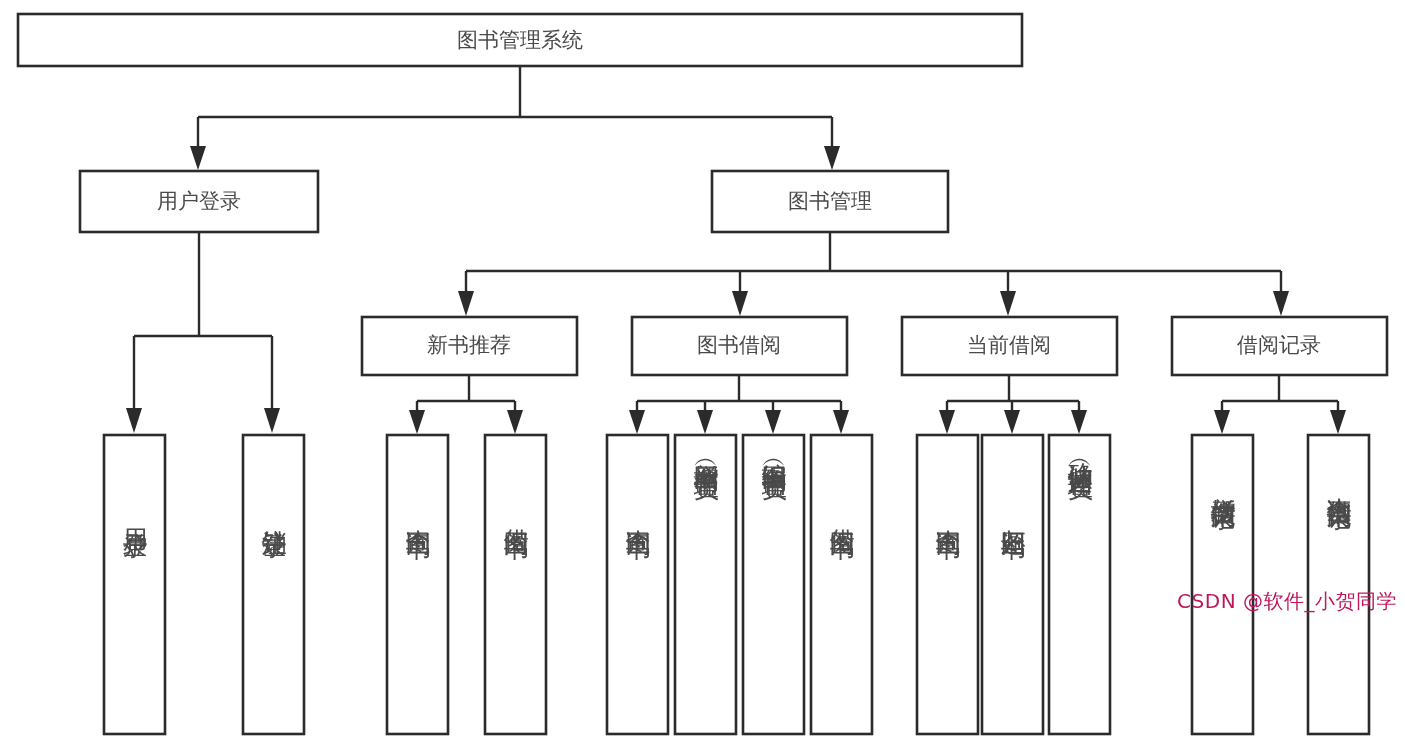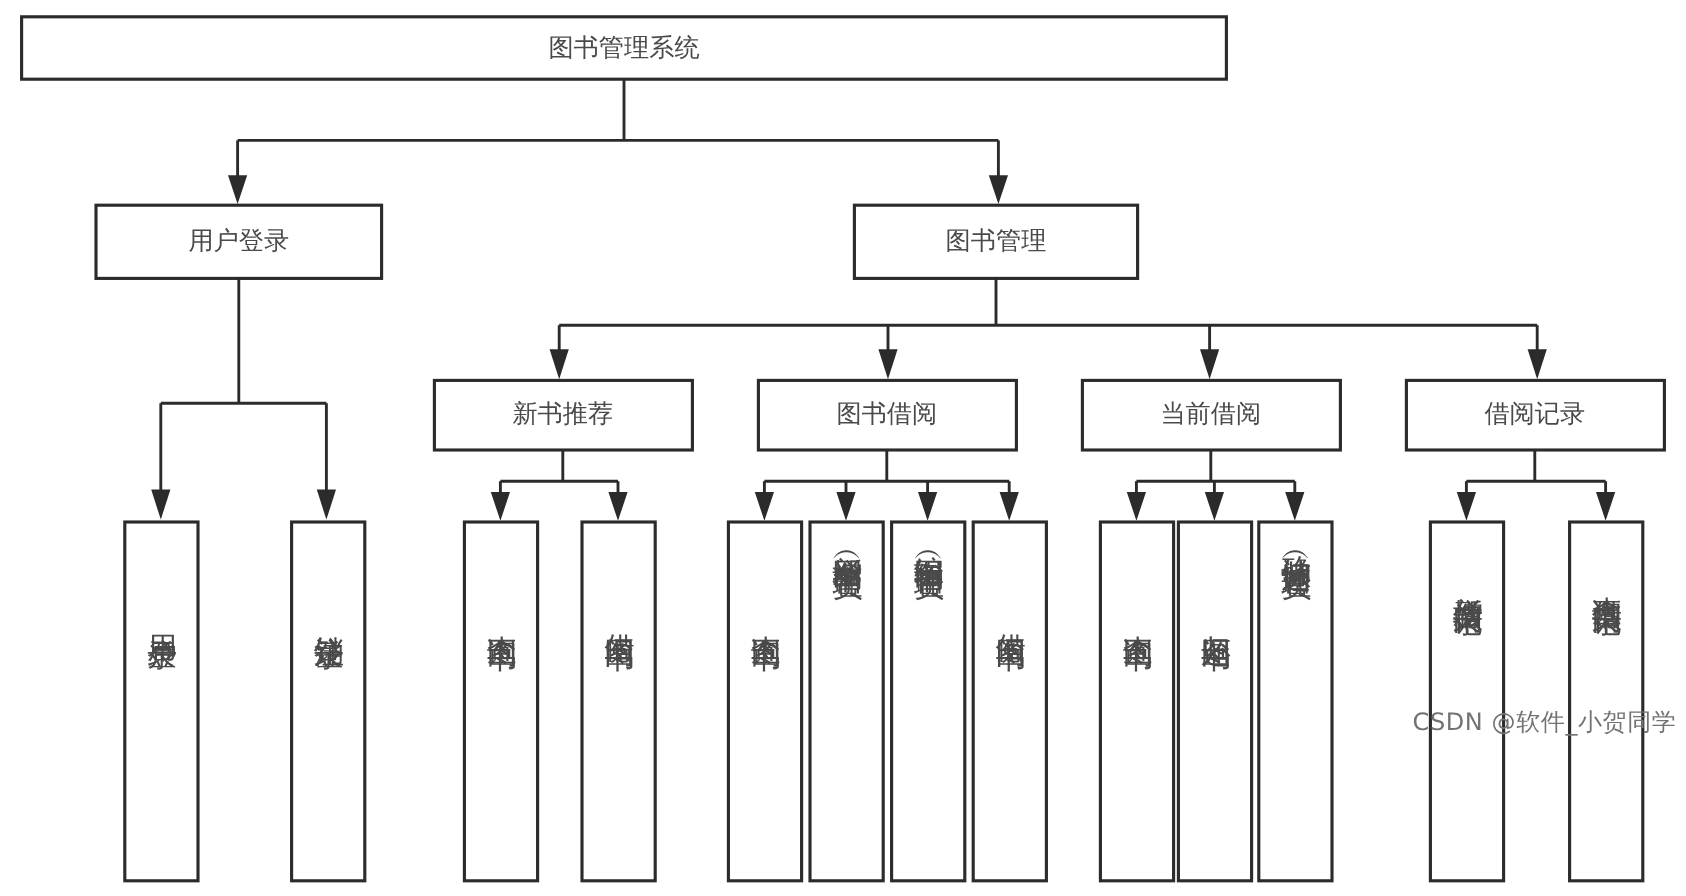--- a/index.html
+++ b/index.html
@@ -77,7 +77,7 @@
     bottom: 4px;
     font-family: "DejaVu Sans", "Liberation Sans", sans-serif;
     font-size: 20px;
-    color: #737373;
+    color: #be185d;
     letter-spacing: 0.5px;
     white-space: nowrap;
   }

